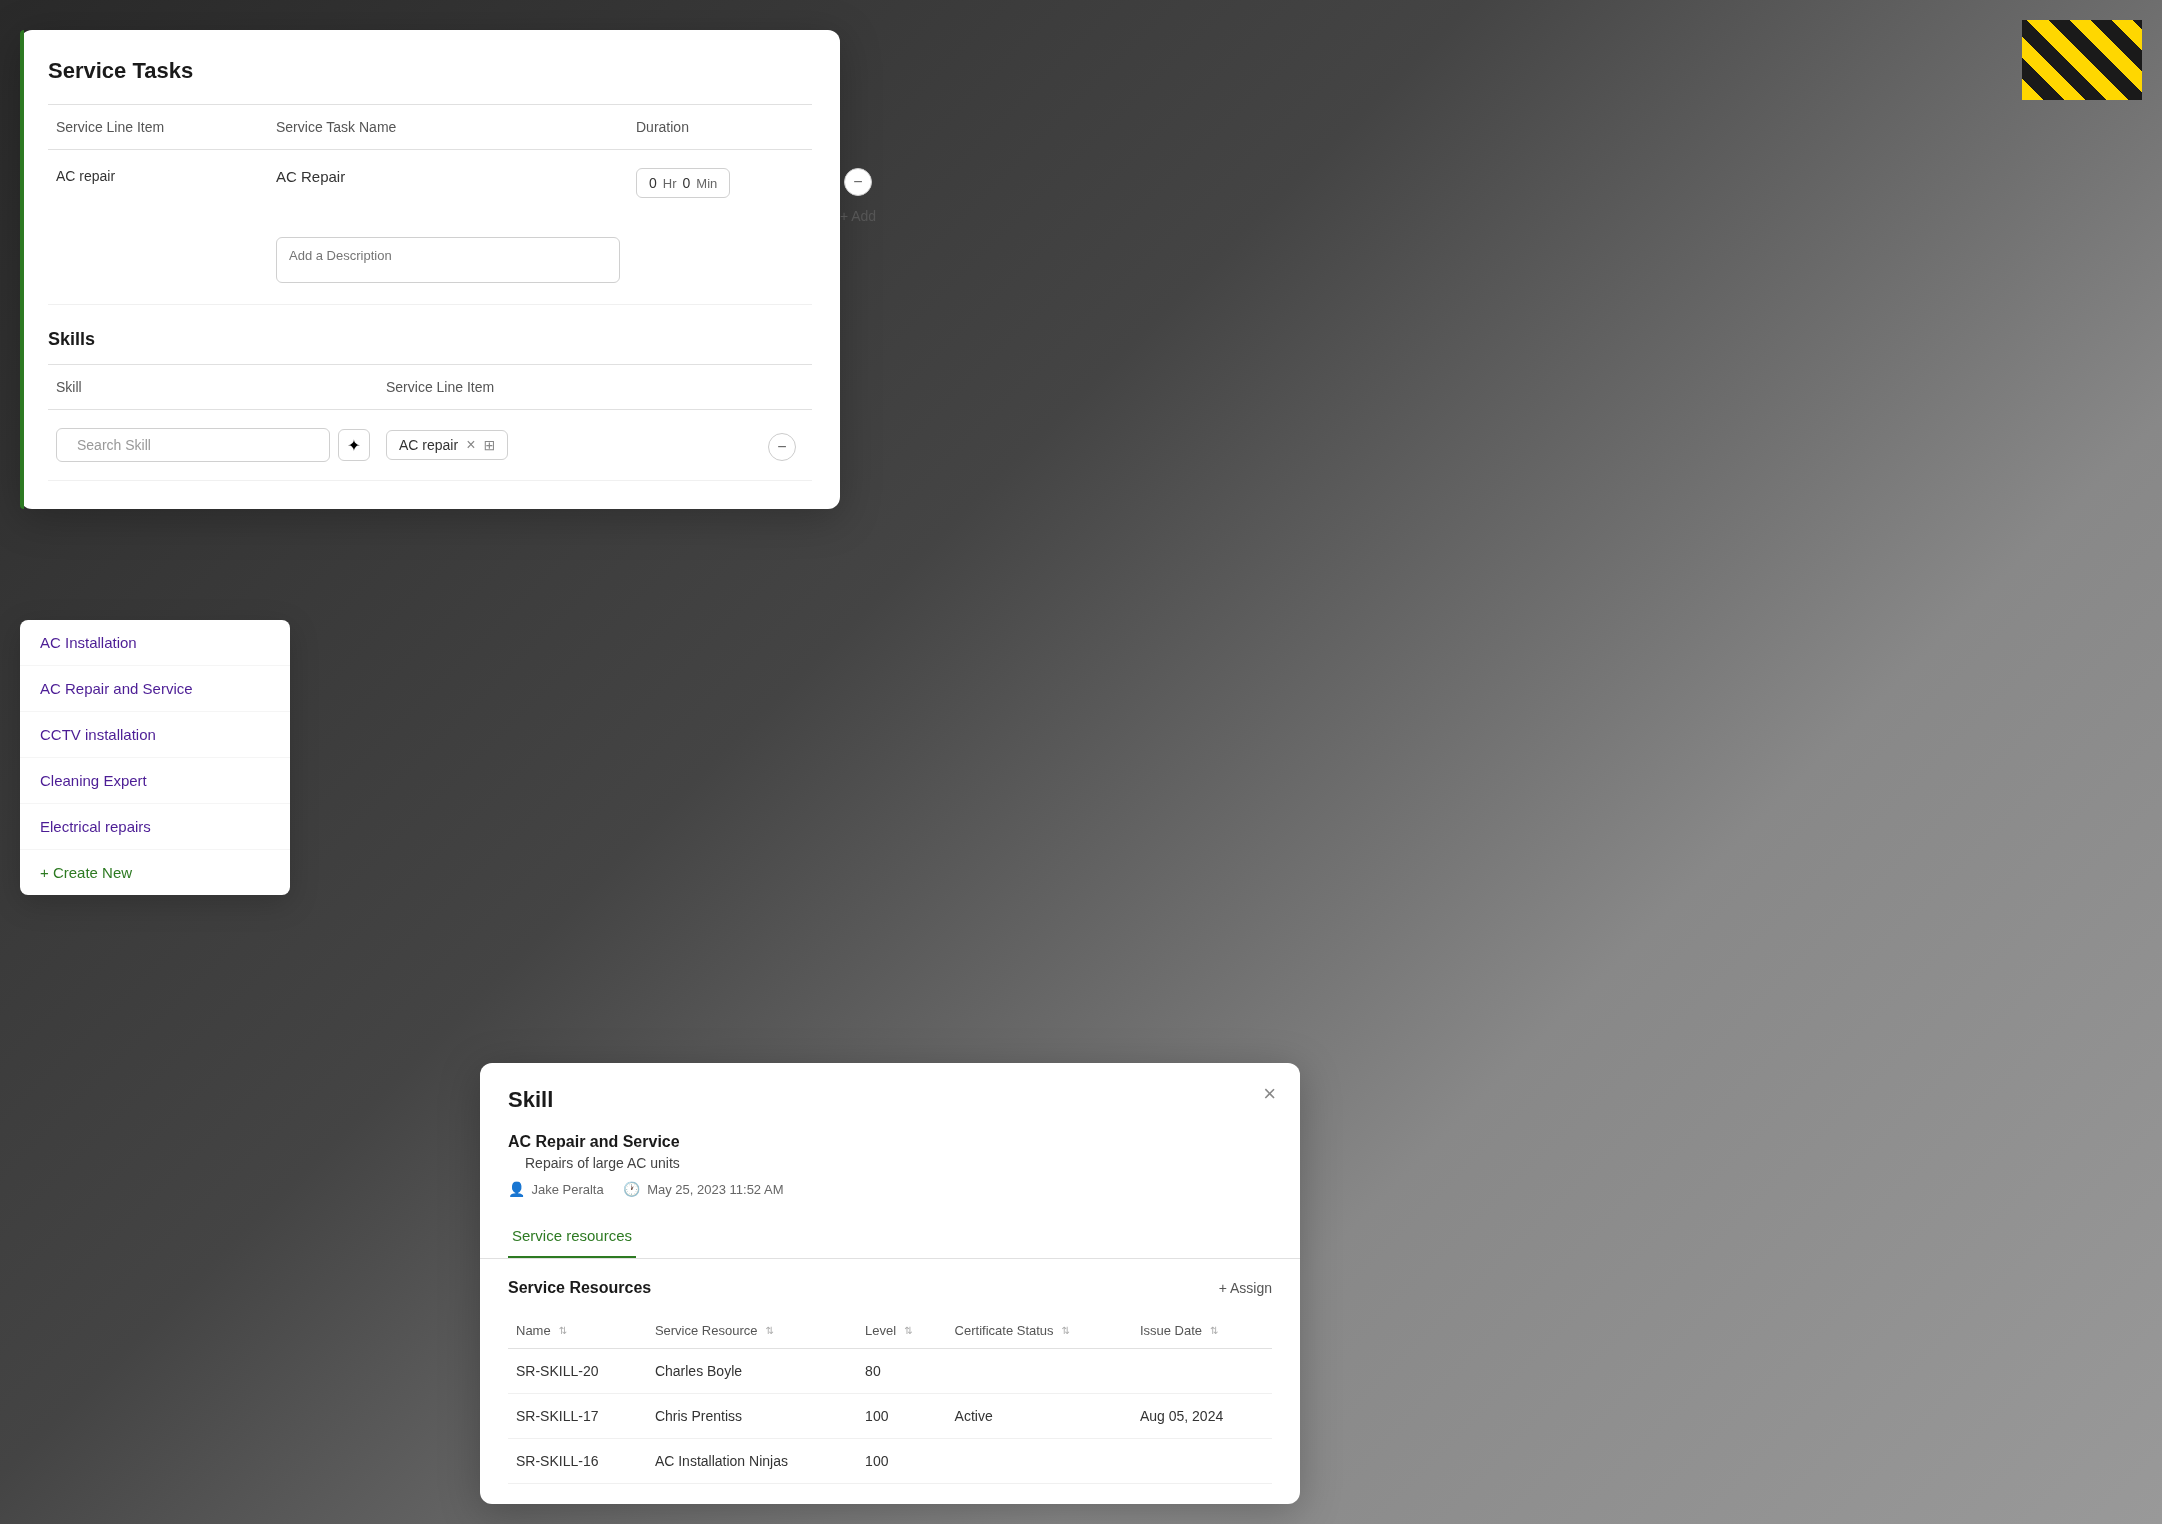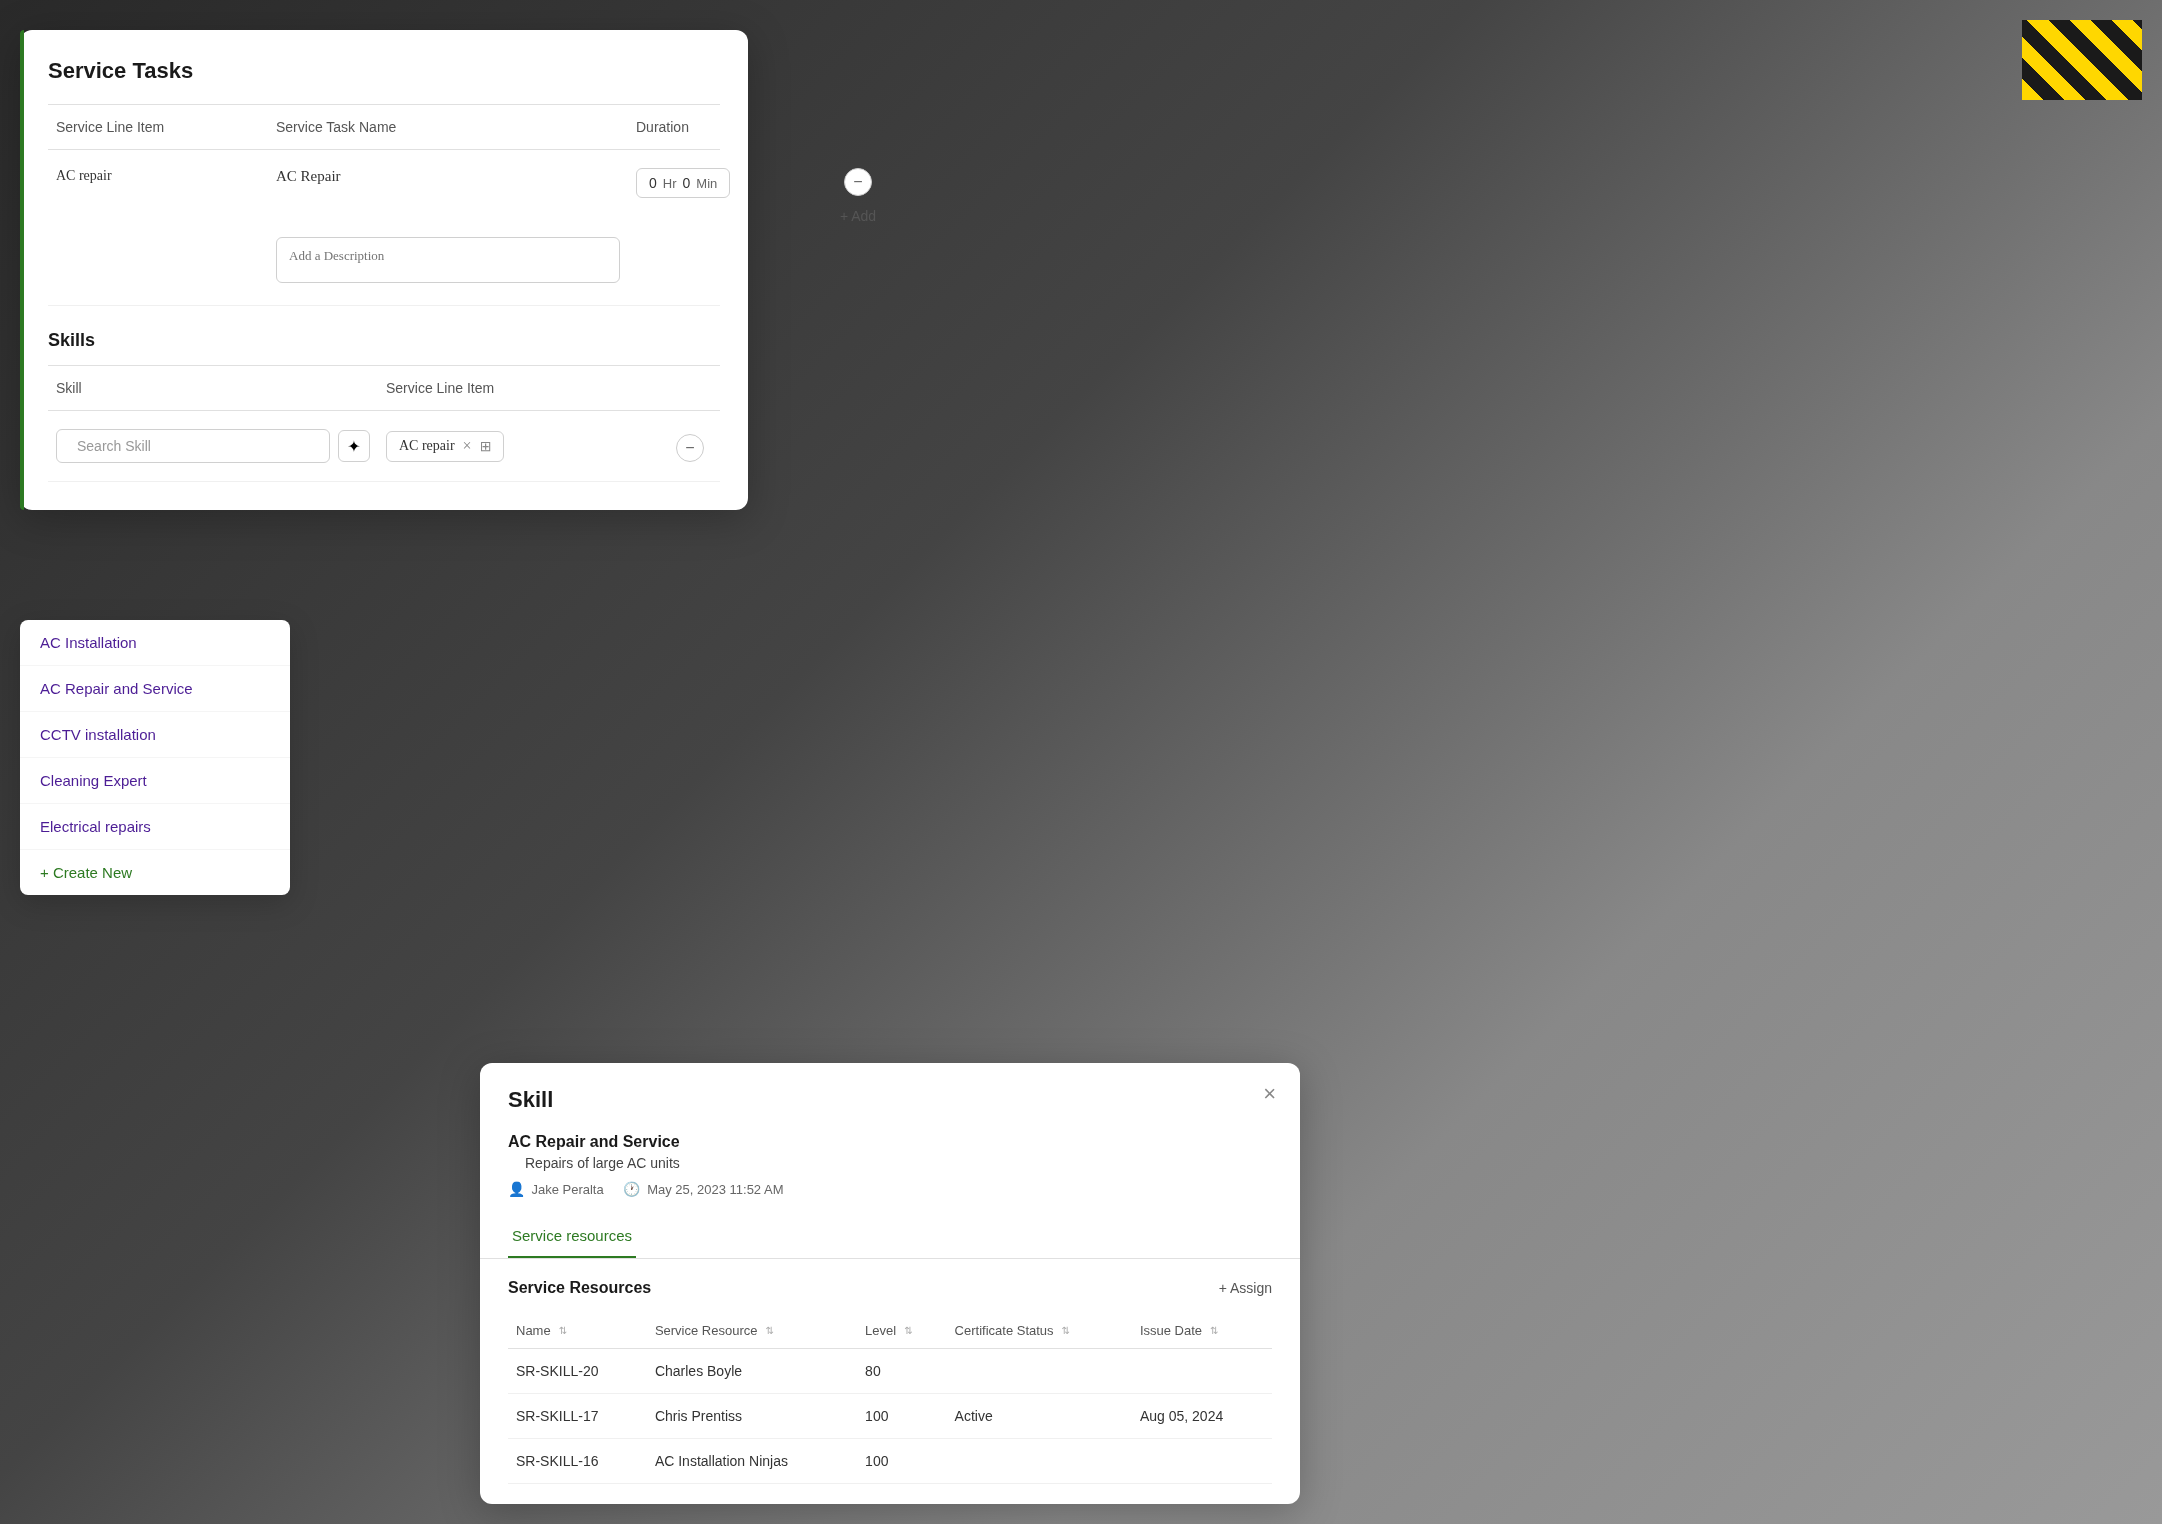--- a/index.html
+++ b/index.html
@@ -42,7 +42,7 @@
       position: absolute;
       top: 30px;
       left: 20px;
-      width: 728px;
+      width: 820px;
       background: #ffffff;
       border-radius: 12px;
       box-shadow: 0 8px 40px rgba(0,0,0,0.25);

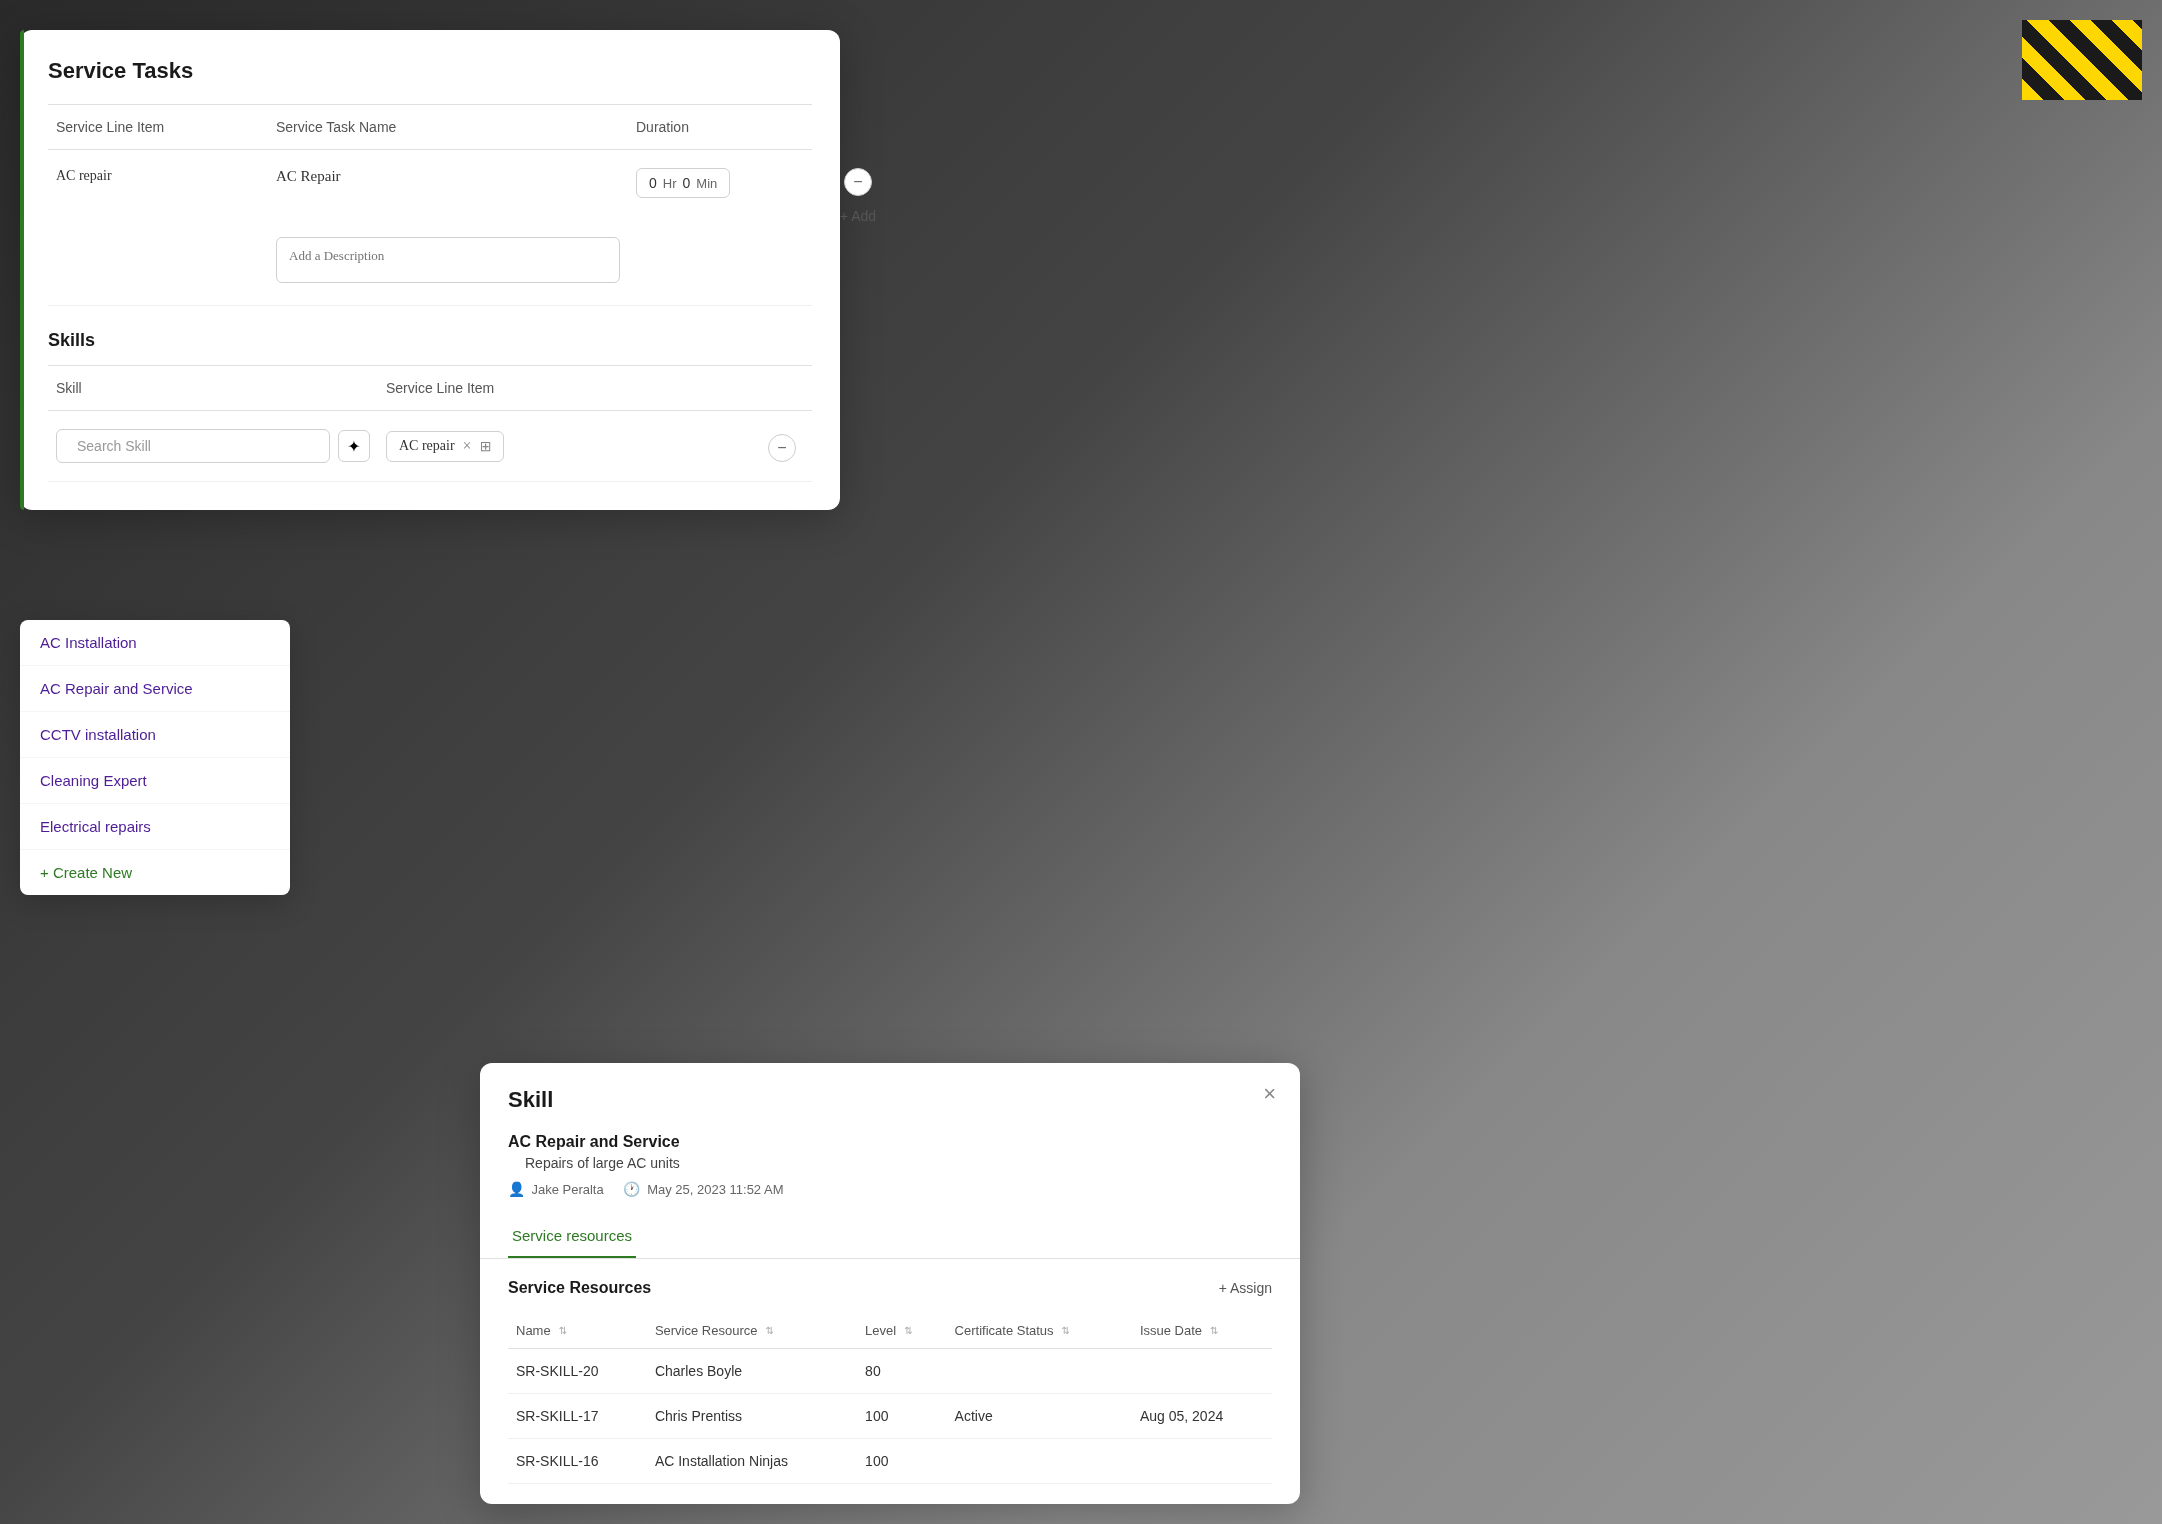--- a/index.html
+++ b/index.html
@@ -84,7 +84,6 @@
       padding: 4px 8px;
       font-size: 14px;
       color: #333;
-      font-family: Liberation Serif, serif;
     }
 
     .task-name-input {

